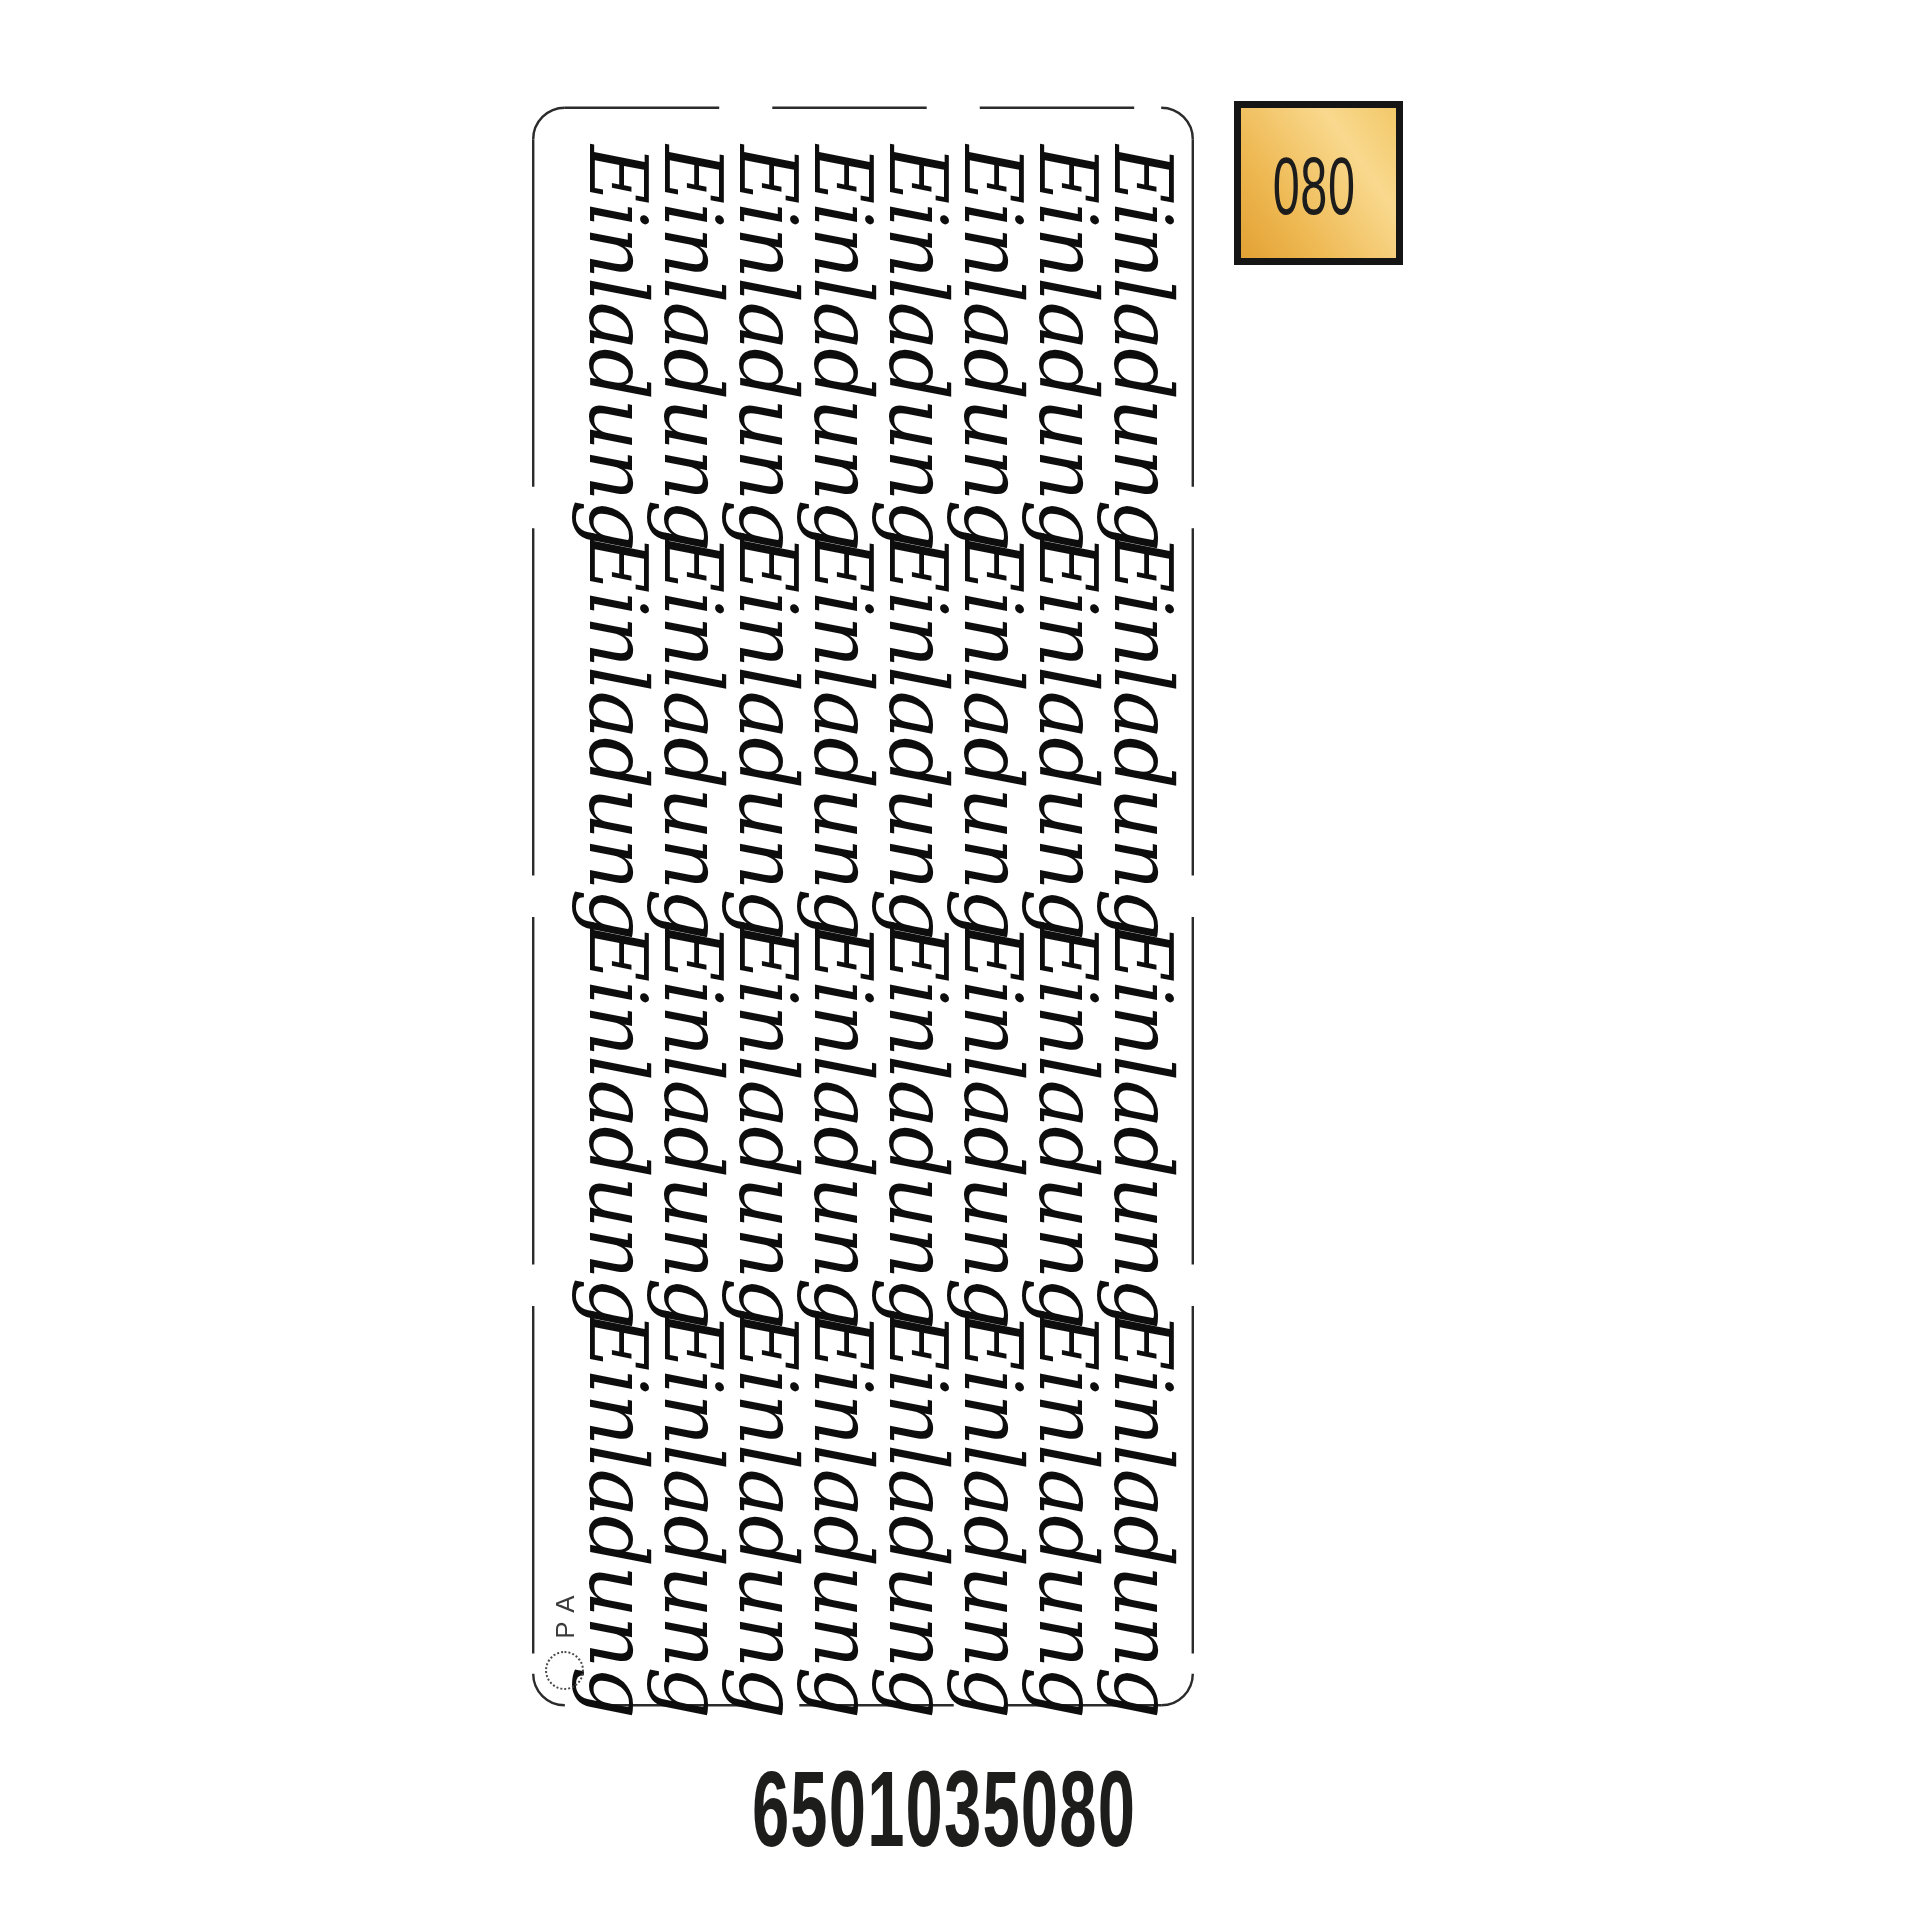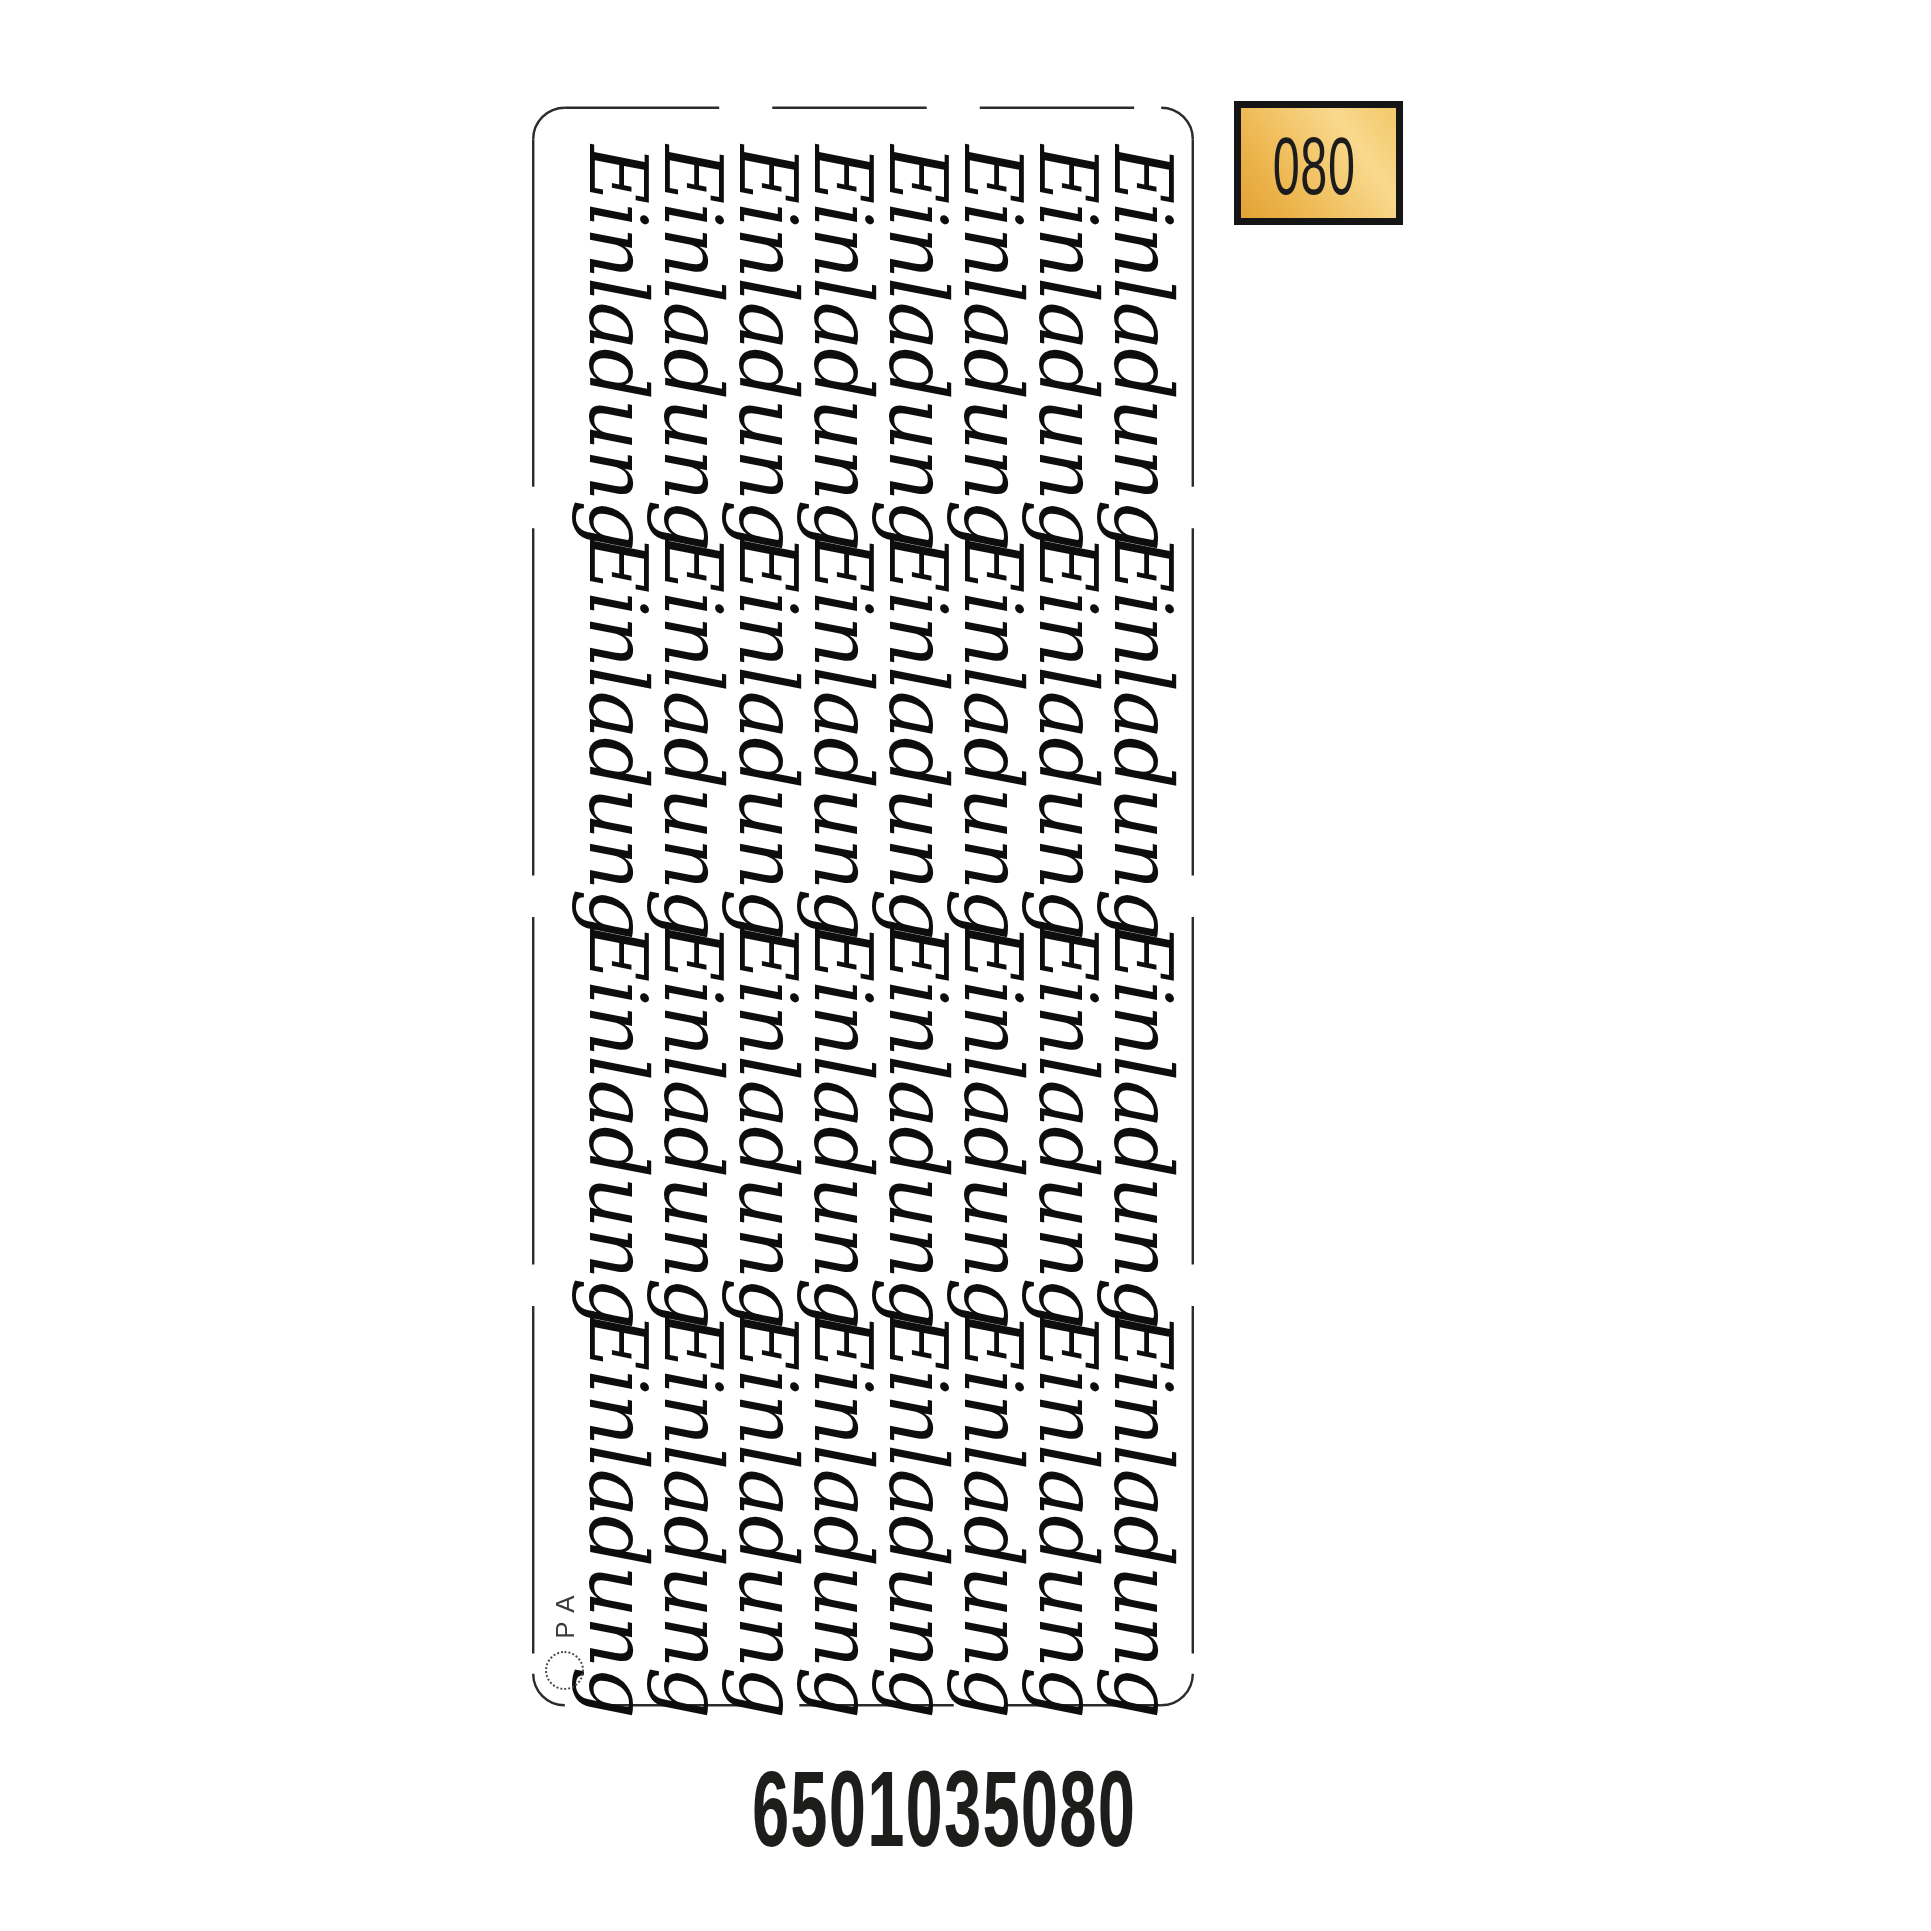--- a/index.html
+++ b/index.html
@@ -40,7 +40,7 @@
   }
   
   .chip{
-    position:absolute;left:1234px;top:101px;width:169px;height:124px;
+    position:absolute;left:1234px;top:101px;width:169px;height:164px;
     box-sizing:border-box;border:7.7px solid var(--chip-border,#151515);
     background:linear-gradient(55deg,var(--gold-dark,#e2a133) 0%,#eeb852 30%,
                var(--gold-light,#f9d98e) 72%,#f2c869 100%);

